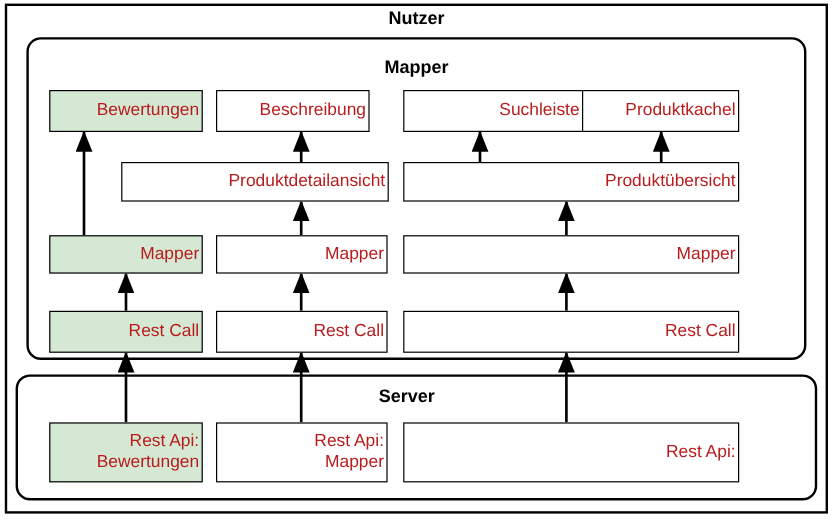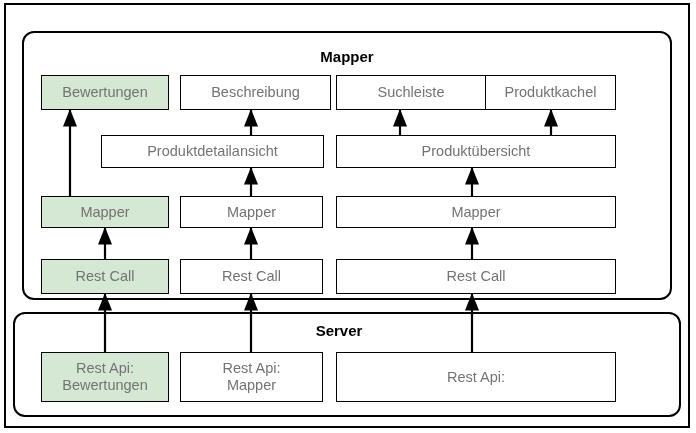--- a/index.html
+++ b/index.html
@@ -82,6 +82,7 @@
 
   <div class="outer-frame"></div>
 
+  <div class="title" style="left:4px; top:7px; width:686px;">Nutzer</div>
 
   <div class="round-box" style="left:22px; top:31px; width:650px; height:269px;"></div>
   <div class="title" style="left:22px; top:48px; width:650px;">Mapper</div>

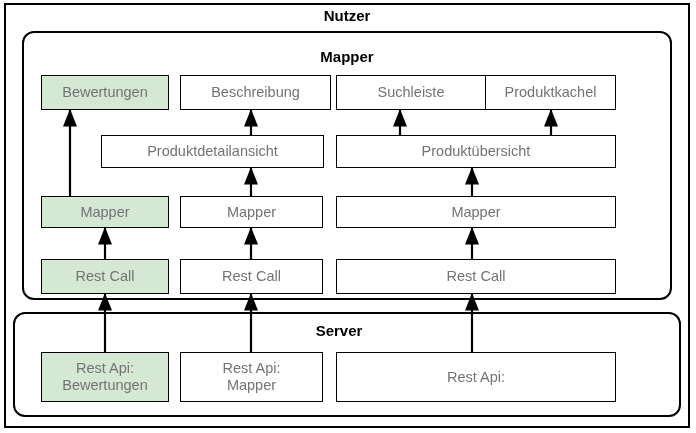--- a/index.html
+++ b/index.html
@@ -49,9 +49,9 @@
     display: flex;
     align-items: center;
     justify-content: center;
-    text-align: center;
+    text-align: right;
     font-size: 14.5px;
-    color: #737373;
+    color: #b91c1c;
     line-height: 17px;
     padding: 0 2px;
   }

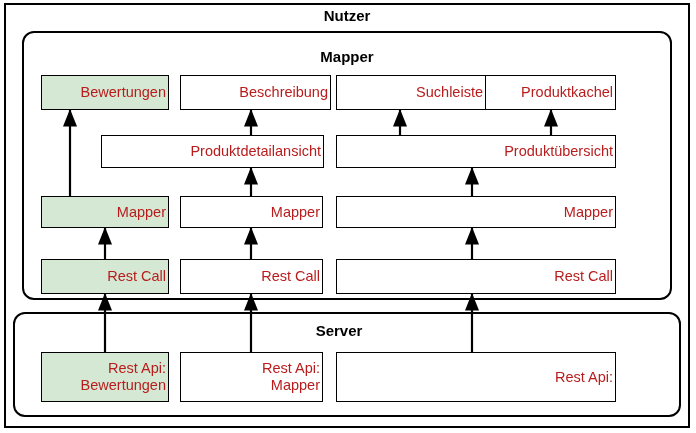--- a/index.html
+++ b/index.html
@@ -127,7 +127,7 @@
   <div class="node green" style="left:41px; top:75px; width:128px; height:35px;">
     <span class="lbl">Bewertungen</span>
   </div>
-  <div class="node" style="left:180px; top:75px; width:151px; height:35px;">
+  <div class="node" style="left:180px; top:75px; width:128px; height:35px;">
     <span class="lbl">Beschreibung</span>
   </div>
   <div class="node" style="left:336px; top:75px; width:150px; height:35px;">

